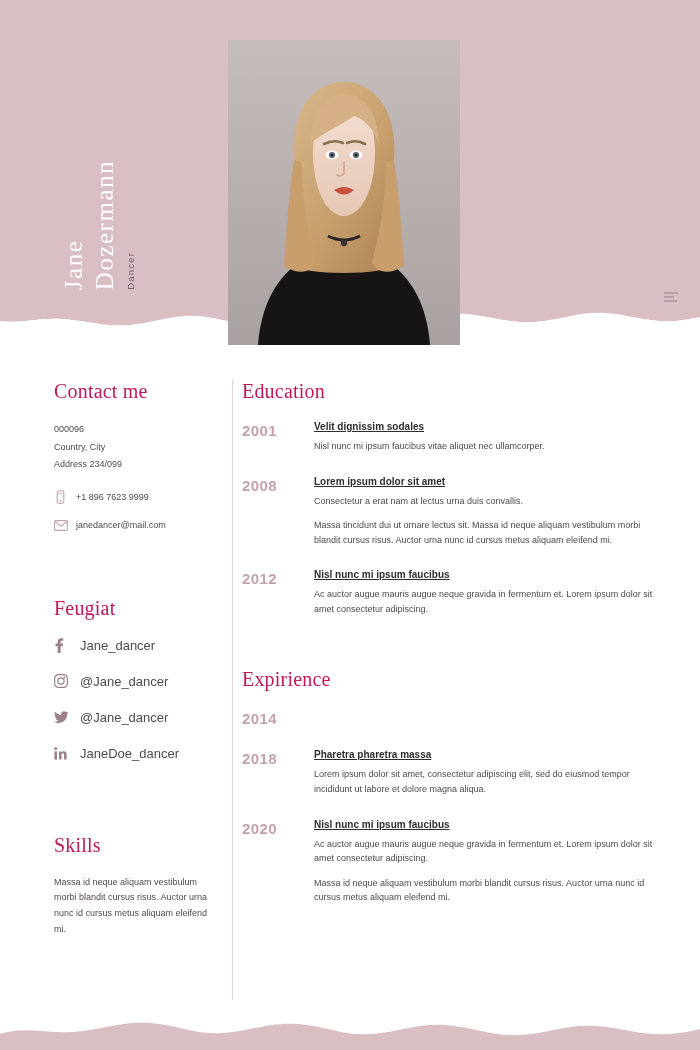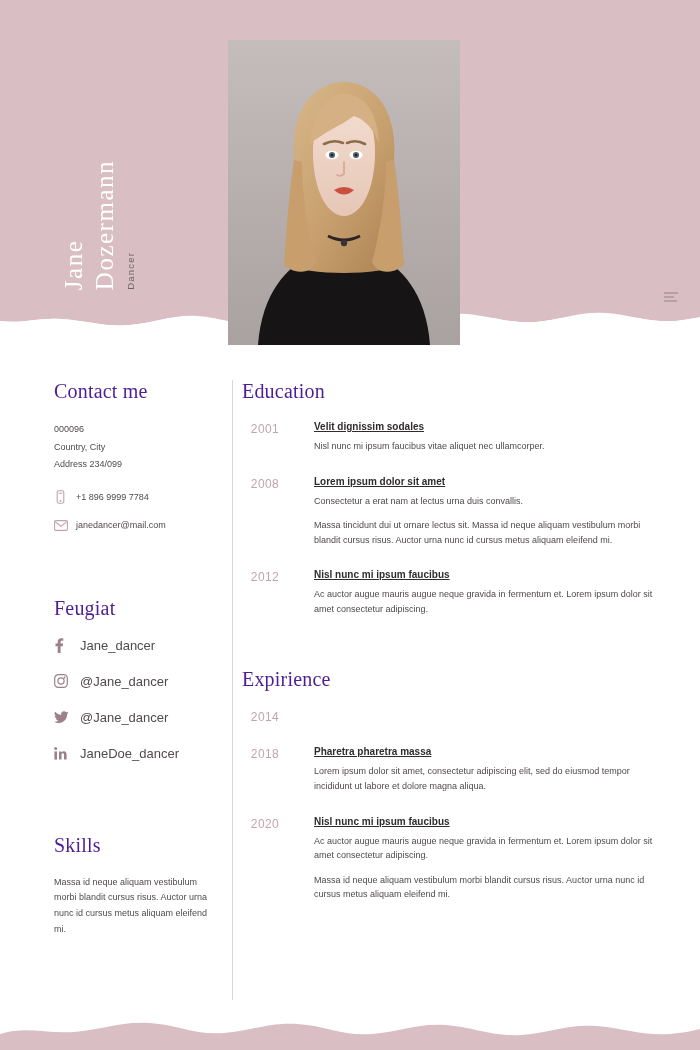--- a/index.html
+++ b/index.html
@@ -114,7 +114,7 @@
     font-family: "Liberation Serif", serif;
     font-weight: normal;
     font-size: 20px;
-    color: #4c1d95;
+    color: #be185d;
     margin-bottom: 18px;
     letter-spacing: .2px;
   }

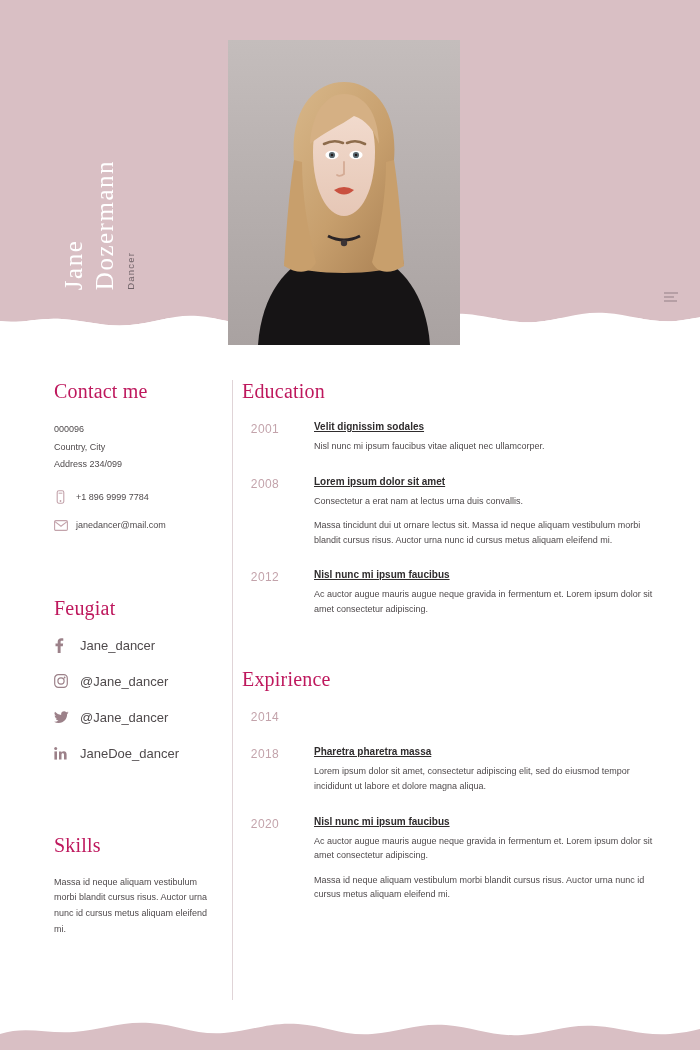--- a/index.html
+++ b/index.html
@@ -151,12 +151,13 @@
   }
   .entry .year {
     flex: 0 0 72px;
-    text-align: center;
+    text-align: left;
     padding-right: 26px;
-    font-size: 12px;
+    font-size: 15px;
     color: #c3a3ab;
     letter-spacing: .4px;
     padding-top: 1px;
+    font-weight: bold;
   }
   .entry .content { flex: 1; }
   .entry .e-title {

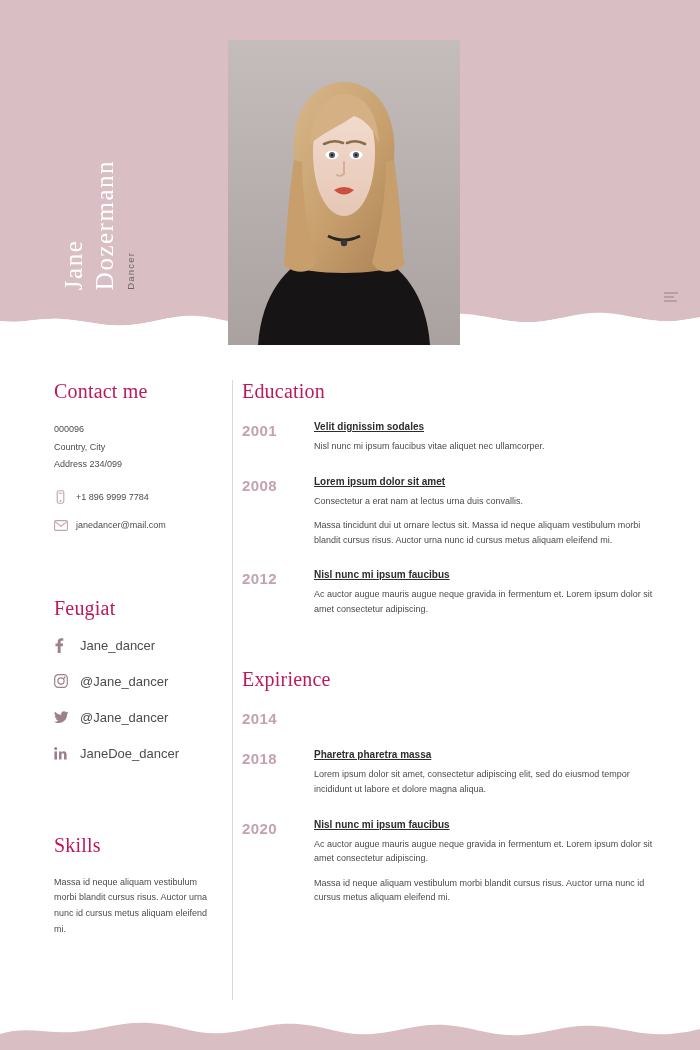--- a/index.html
+++ b/index.html
@@ -289,7 +289,7 @@
             <path d="M5 3.2h3" stroke="#c3a3ab" stroke-width="1" stroke-linecap="round"></path>
           </svg>
         </span>
-        <span>+1 896 9999 7784</span>
+        <span>+1 896 7623 9999</span>
       </div>
 
       <div class="contact-row">

